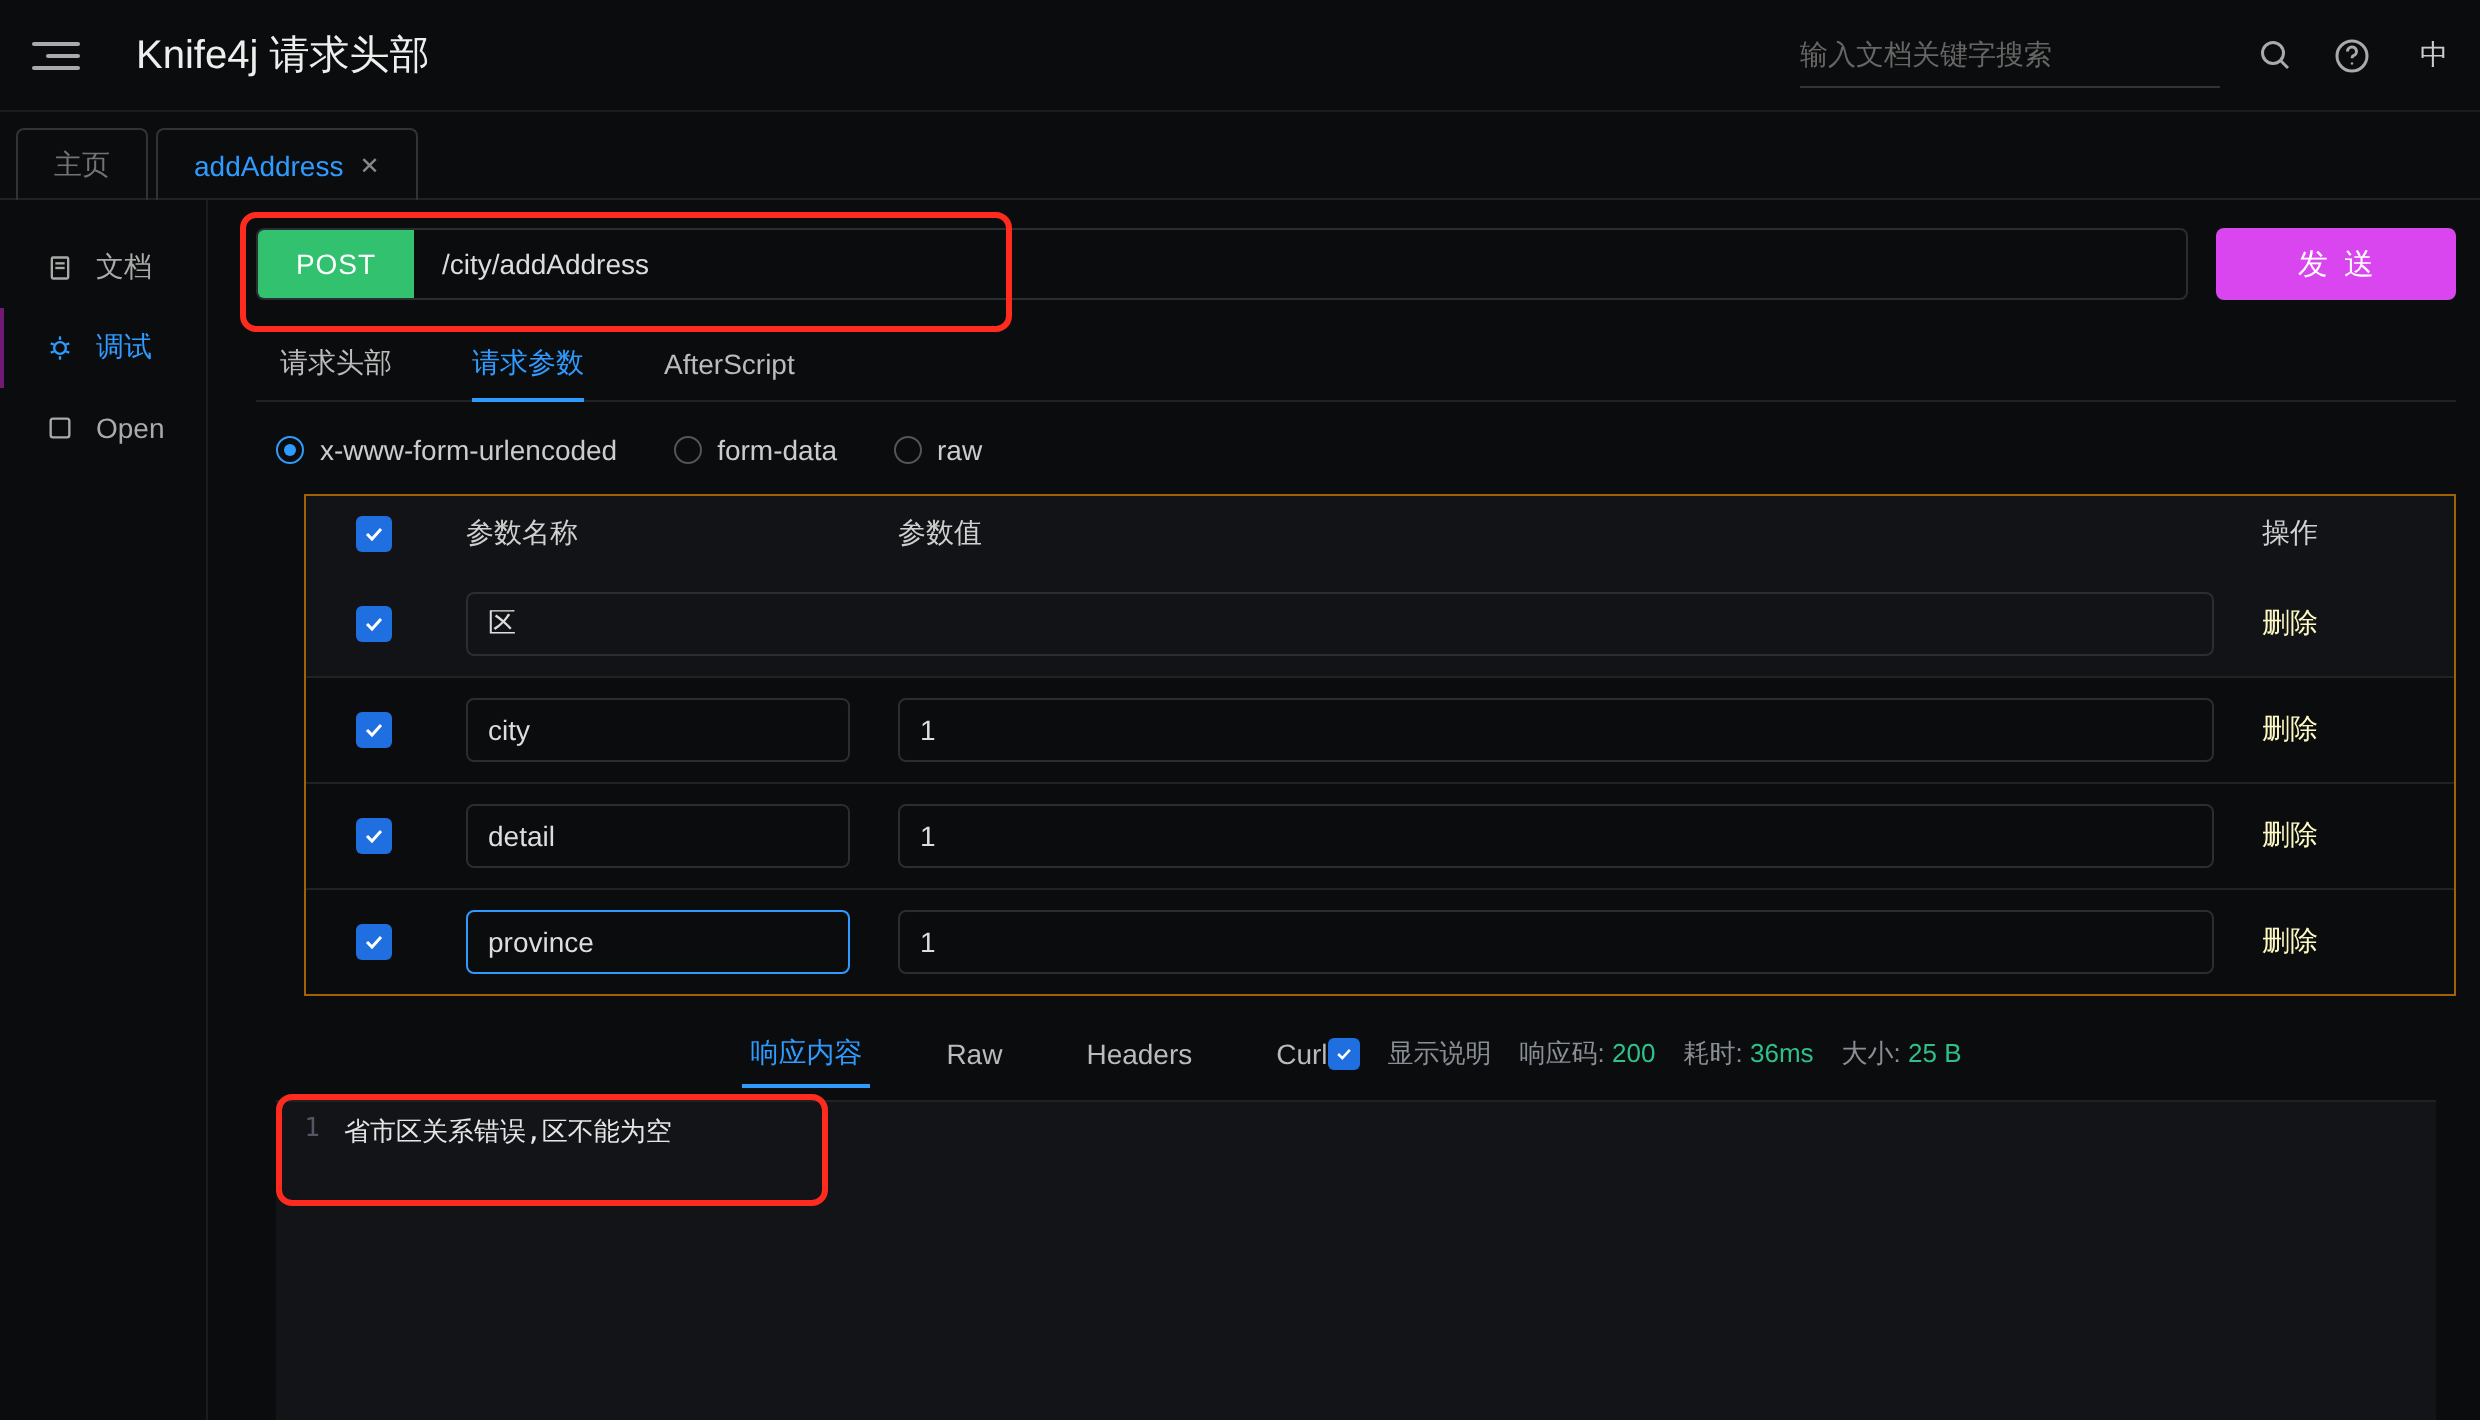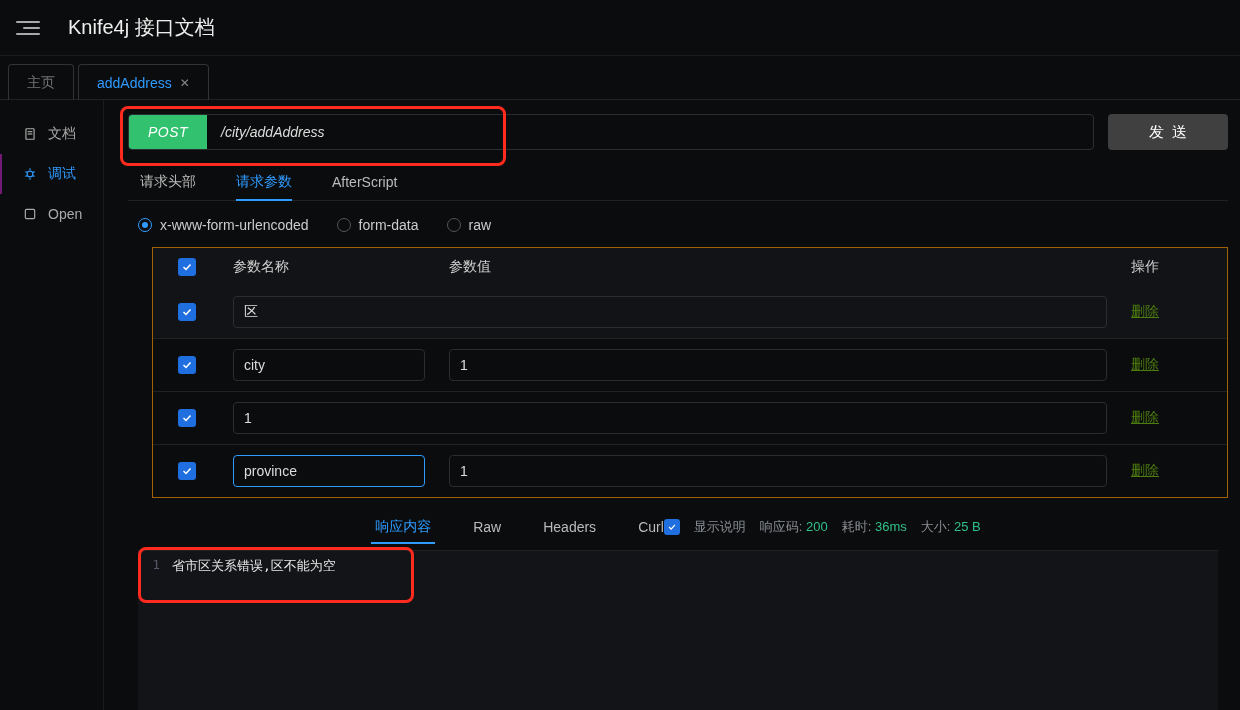--- a/index.html
+++ b/index.html
@@ -171,7 +171,7 @@
       <span></span>
       <span></span>
   </div>
-  <div class="app-title">Knife4j 接口文档</div>
+  <div class="app-title">Knife4j 请求头部</div>
   <div class="header-spacer"></div>
 </div>
 

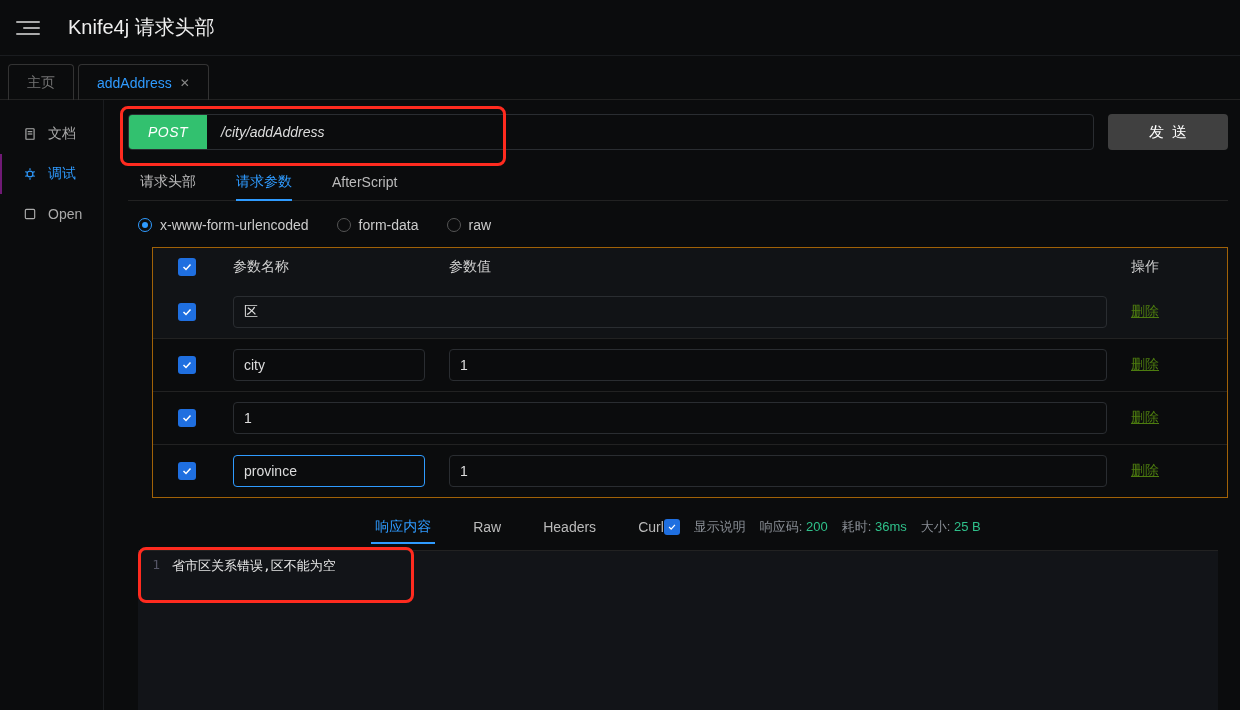--- a/index.html
+++ b/index.html
@@ -173,6 +173,23 @@
   </div>
   <div class="app-title">Knife4j 请求头部</div>
   <div class="header-spacer"></div>
+  <div class="search-wrap">
+    <input class="search-input" placeholder="输入文档关键字搜索" style="">
+    <div class="icon-btn icon-search">
+      <svg width="18" height="18" viewBox="0 0 24 24" stroke-width="2">
+          <circle cx="10" cy="10" r="7"></circle>
+          <line x1="20" y1="20" x2="15" y2="15"></line>
+        </svg>
+    </div>
+    <div class="icon-btn icon-help">
+      <svg width="18" height="18" viewBox="0 0 24 24" stroke-width="2">
+          <circle cx="12" cy="12" r="10"></circle>
+          <path d="M9 9a3 3 0 1 1 4 2.8c-.8.4-1 1-1 1.7"></path>
+          <circle cx="12" cy="17" r="0.8" fill="#aaa" stroke="none"></circle>
+        </svg>
+    </div>
+    <div class="lang">中</div>
+  </div>
 </div>
 
 <div class="page-tabs">

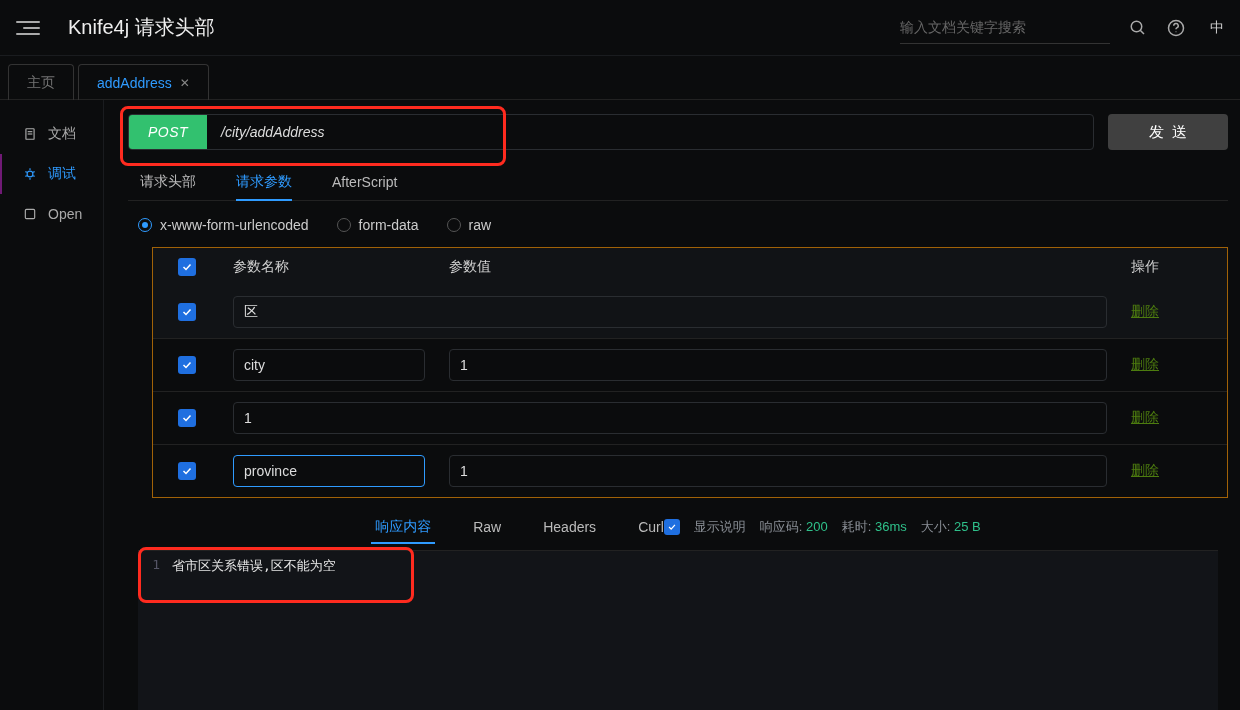--- a/index.html
+++ b/index.html
@@ -88,7 +88,7 @@
   .method-url {
     flex:1; display:flex;
     border:1px solid #2a2d31; border-radius:4px;
-    overflow:hidden; height:36px;font-style:italic;
+    overflow:hidden; height:36px;
   }
   .method-badge {
     background:#32c16f; color:#fff;

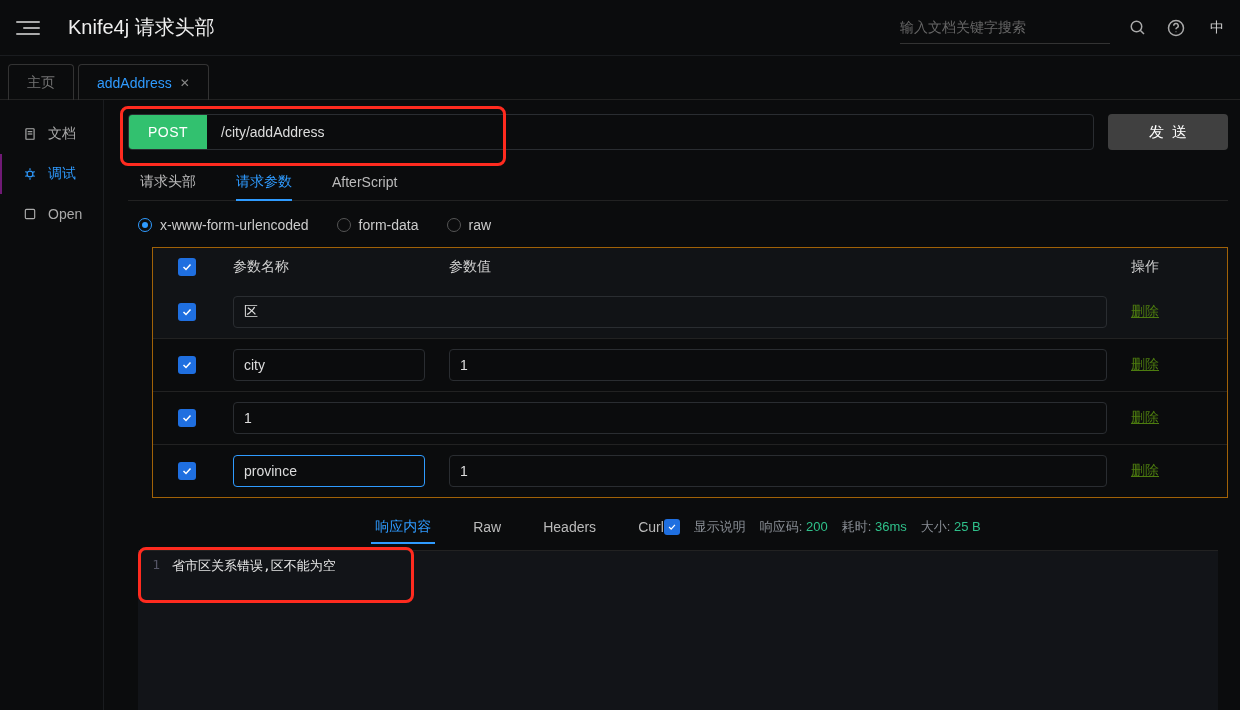--- a/index.html
+++ b/index.html
@@ -98,7 +98,7 @@
   .url-text { display:flex; align-items:center; padding:0 14px; color:#ddd;}
   .send-btn {
     width:120px; height:36px;
-    background:#404040; color:#fff;
+    background:#d946ef; color:#fff;
     border:none; border-radius:4px;
     font-size:15px; letter-spacing:8px; padding-left:8px;
     cursor:pointer;

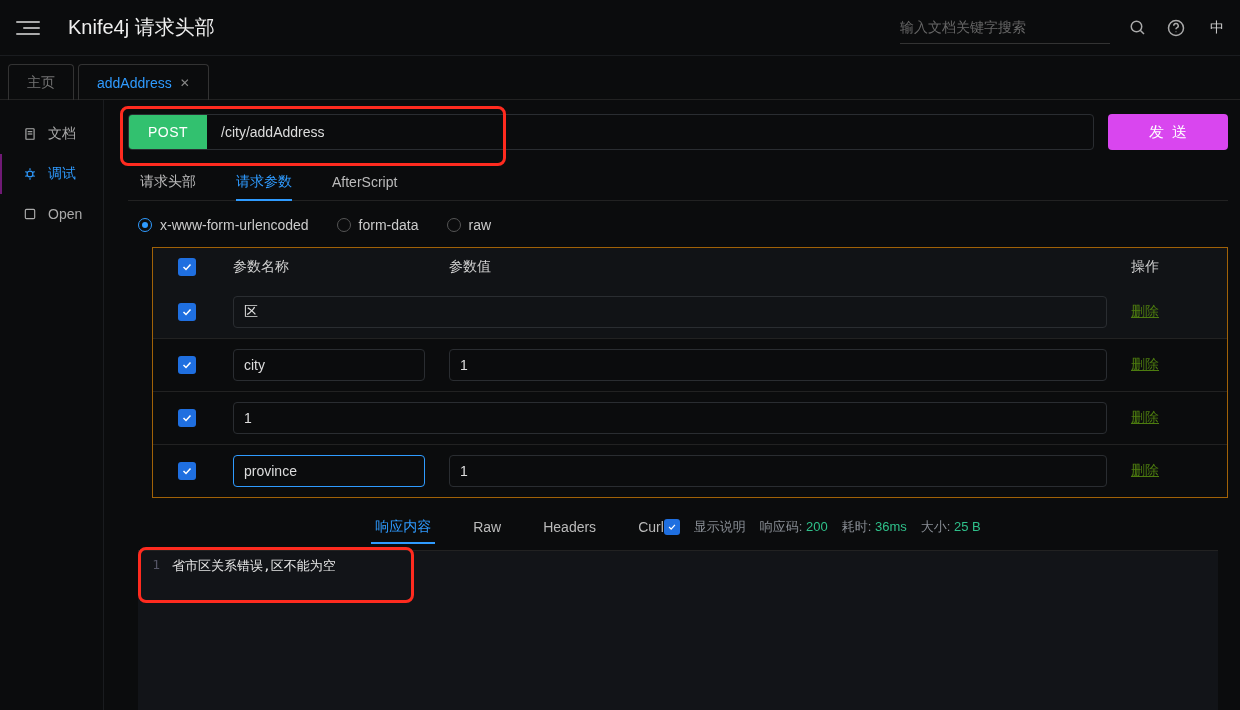--- a/index.html
+++ b/index.html
@@ -133,7 +133,7 @@
     outline:none;
   }
   .tinput.focus{border-color:#2f9bff;}
-  .act-link{ color:#4d7c0f; cursor:pointer;text-decoration:underline;}
+  .act-link{ color:#fef9c3; cursor:pointer;}
   
   .resp-head {
     display:flex; align-items:center; justify-content:center;

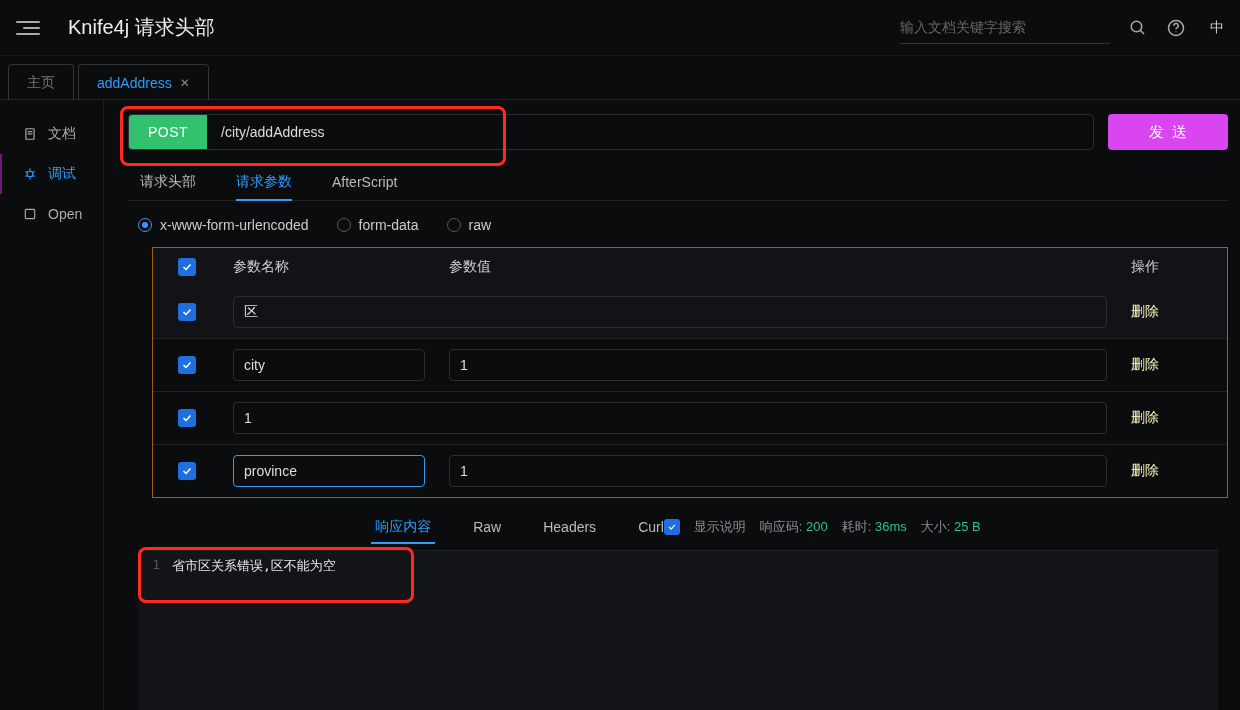--- a/index.html
+++ b/index.html
@@ -328,6 +328,9 @@
                   </svg>
                 </span>
               </div>
+              <div class="pcell name">
+                <input class="tinput" value="detail" style="">
+              </div>
               <div class="pcell val">
                 <input class="tinput" value="1" style="">
               </div>

